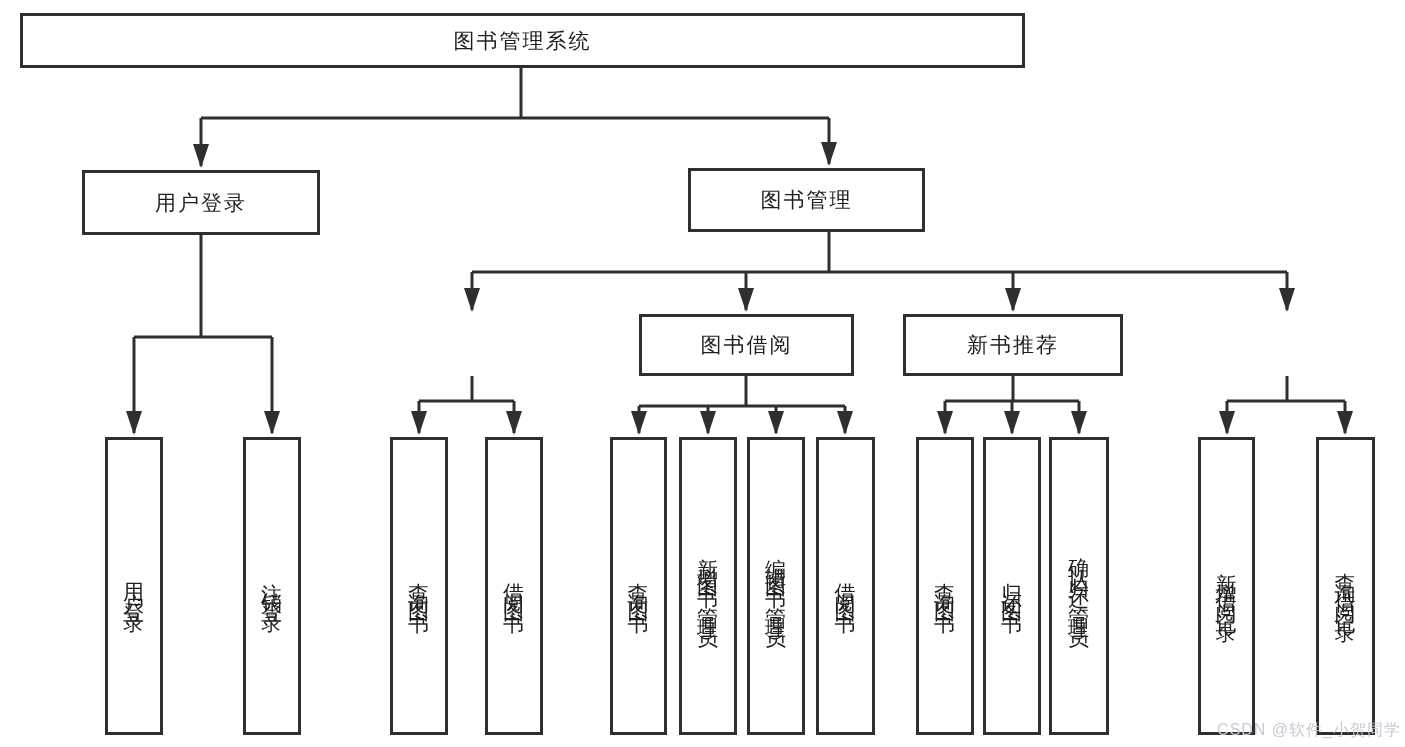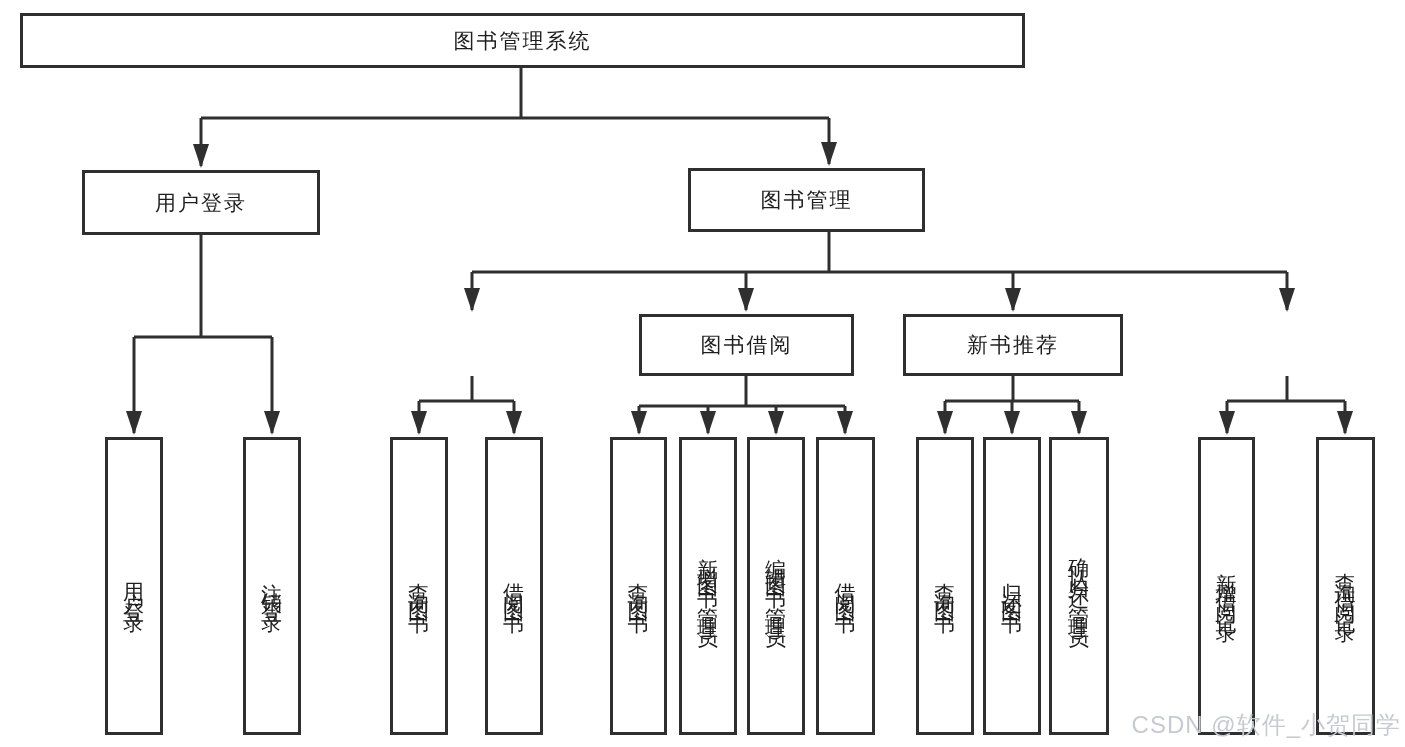--- a/index.html
+++ b/index.html
@@ -41,7 +41,7 @@
     position: absolute;
     right: 4px;
     bottom: 6px;
-    font-size: 24px;
+    font-size: 16px;
     color: #c6cad1;
     letter-spacing: 1px;
     z-index: 2;

